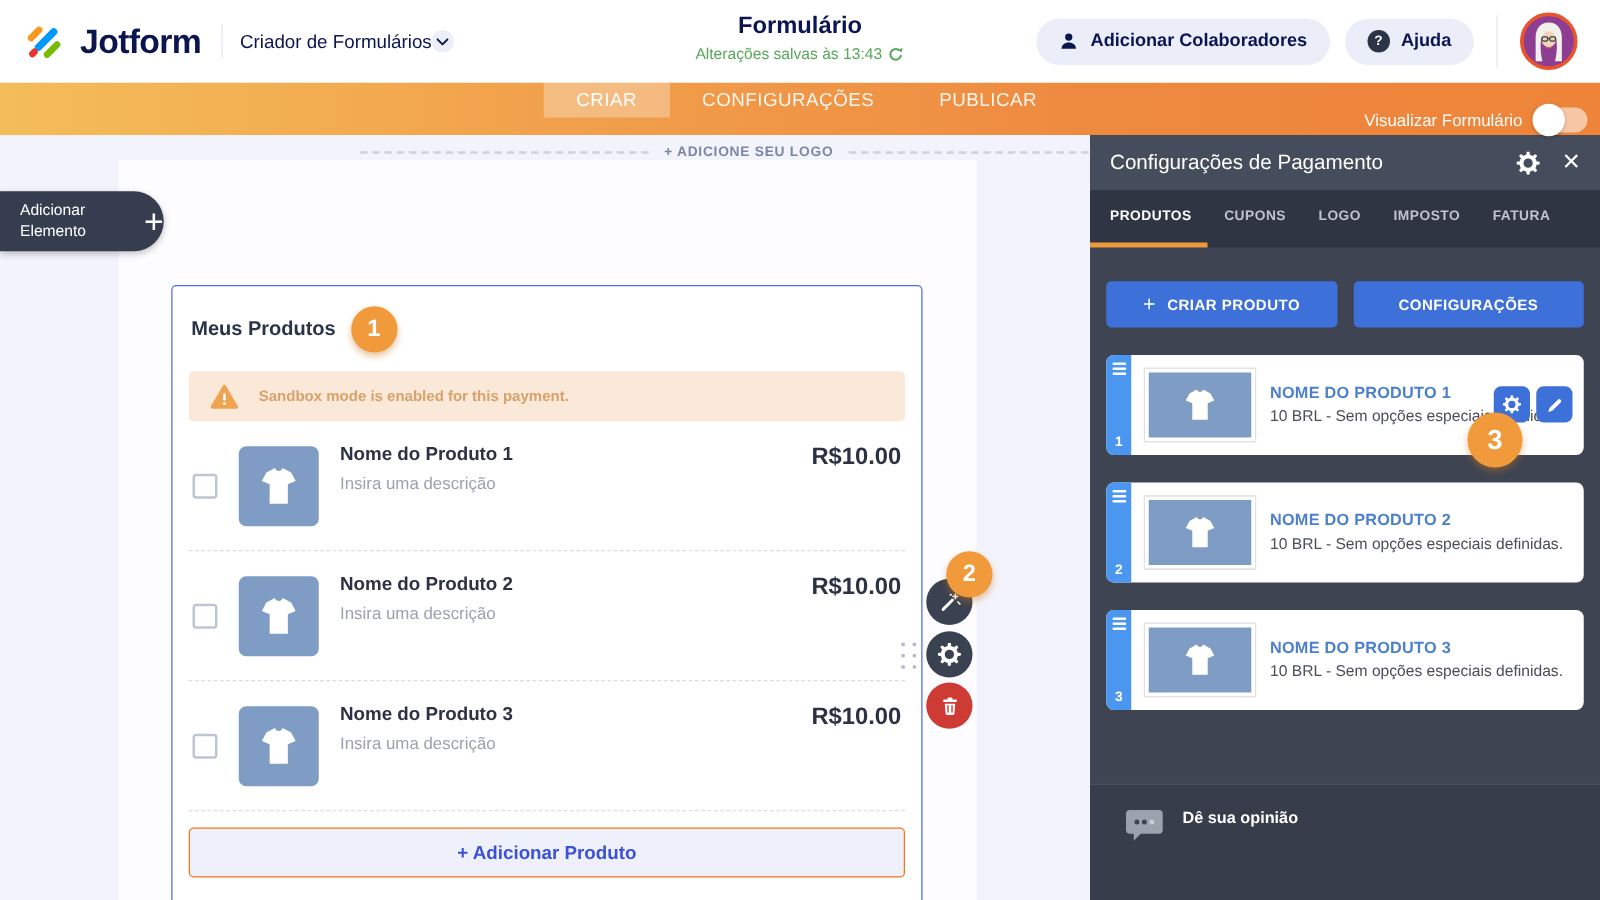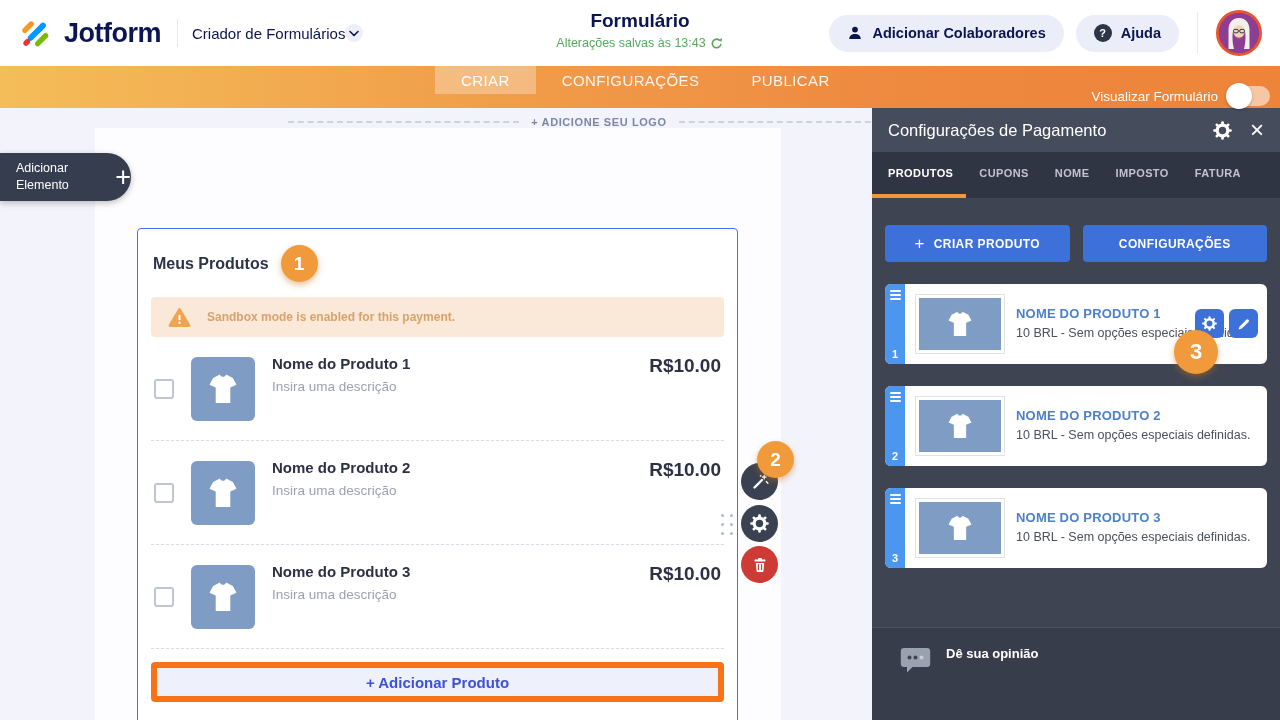--- a/index.html
+++ b/index.html
@@ -316,7 +316,7 @@
     <div class="panel-tabs">
       <div class="panel-tab active">PRODUTOS</div>
       <div class="panel-tab">CUPONS</div>
-      <div class="panel-tab">NOME</div>
+      <div class="panel-tab">LOGO</div>
       <div class="panel-tab">IMPOSTO</div>
       <div class="panel-tab">FATURA</div>
     </div>

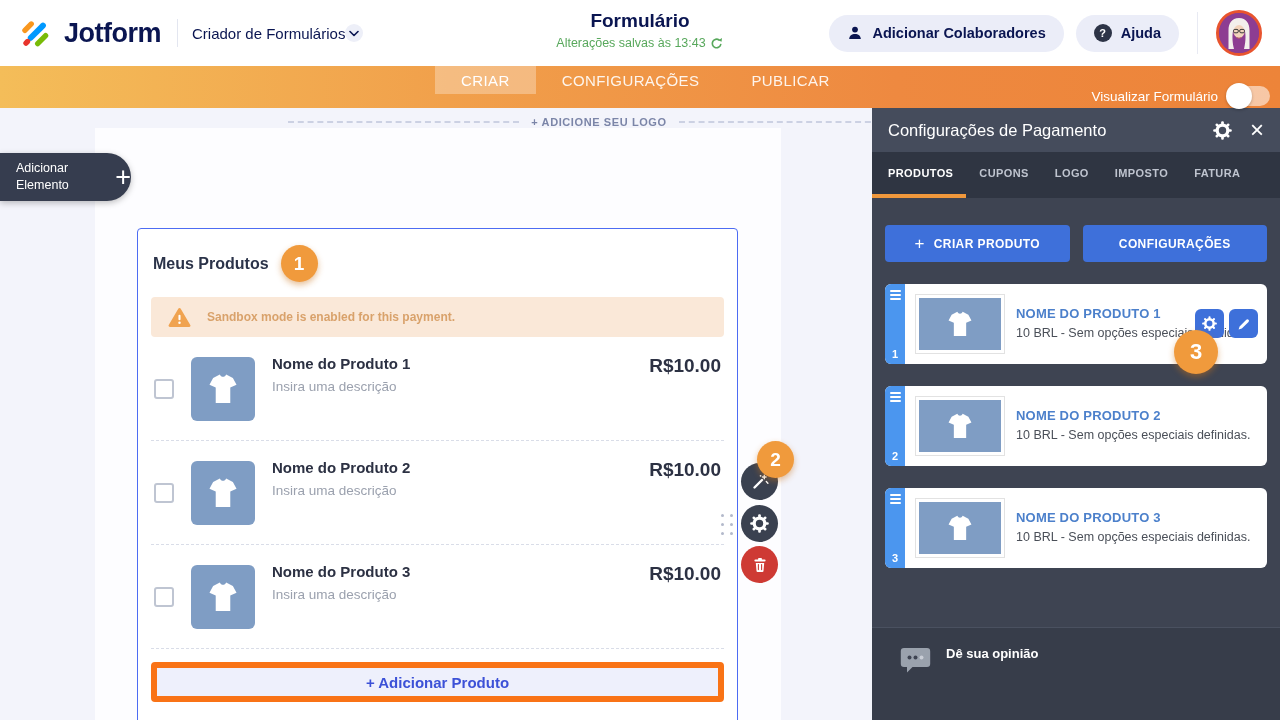--- a/index.html
+++ b/index.html
@@ -59,7 +59,7 @@
   .p-name { font-size:15px; font-weight:700; color:#2c3143; }
   .p-desc { font-size:13.5px; color:#9ba1ae; cursor:text; }
   .p-price { font-size:19px; font-weight:700; color:#2c3143; align-self:flex-start; margin-top:18px; }
-  .add-product-btn { margin-top:13px; height:40px; background:#eef0fc; border:6px solid #f97316; border-radius:4px; color:#3c51d7; font-size:15px; font-weight:700; display:flex; align-items:center; justify-content:center; cursor:pointer; }
+  .add-product-btn { margin-top:13px; height:40px; background:#eef0fc; border:1px solid #f97316; border-radius:4px; color:#3c51d7; font-size:15px; font-weight:700; display:flex; align-items:center; justify-content:center; cursor:pointer; }
 
   .float-btn { position:absolute; width:37px; height:37px; border-radius:50%; background:#3a4150; display:flex; align-items:center; justify-content:center; cursor:pointer; z-index:6; }
   .float-wand { left:741px; top:355px; }

